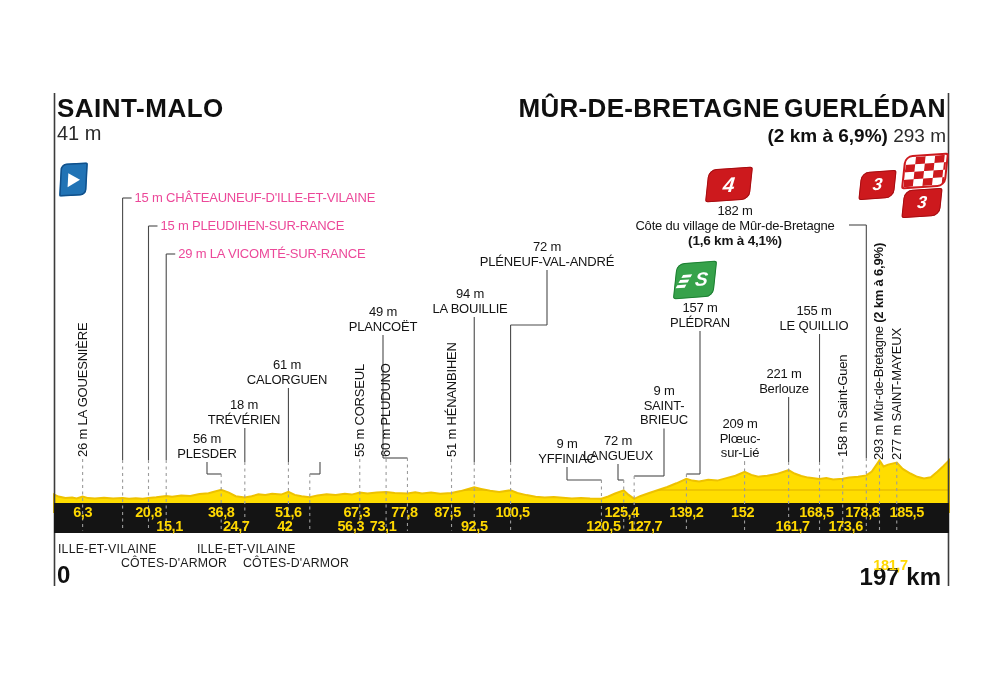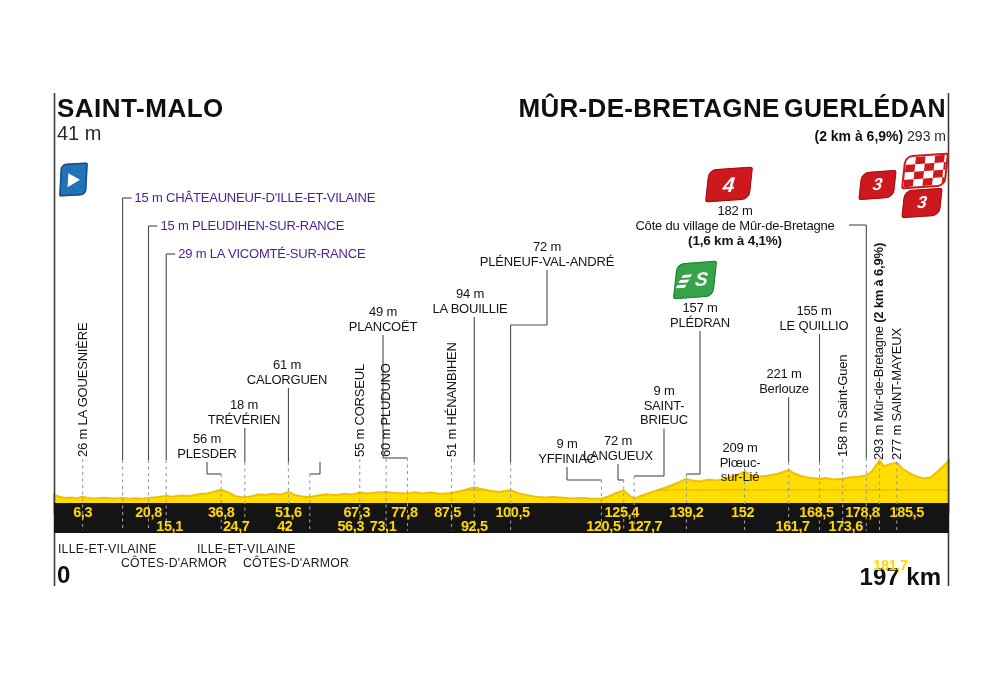--- a/index.html
+++ b/index.html
@@ -13,7 +13,7 @@
   .t-right .l1{line-height:27px;white-space:nowrap}
   .t-right .name{font-size:26px;font-weight:700;letter-spacing:.3px}
   .t-right .suffix{font-size:25px;font-weight:700;letter-spacing:.4px}
-  .t-right .l2{font-size:14px;line-height:22px;white-space:nowrap}
+  .t-right .l2{font-size:19px;line-height:22px;white-space:nowrap}
   .t-right .grad{font-weight:700}
   .t-right .felev{font-weight:400;color:#2b2b2b}
   .wp{position:absolute;width:300px;margin-left:-150px;text-align:center;font-size:13px;

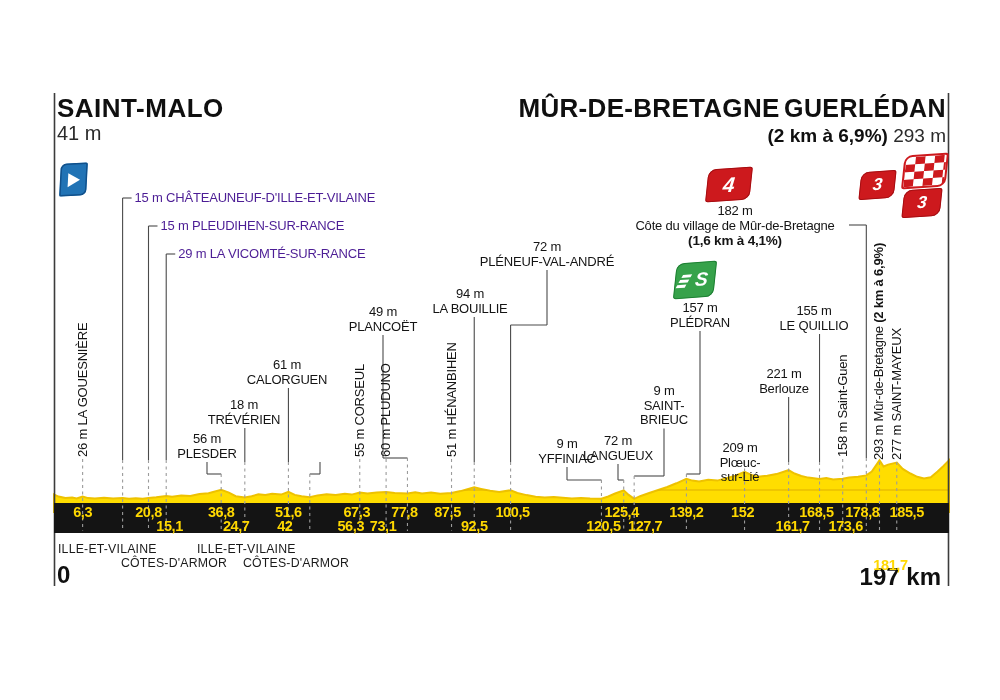--- a/index.html
+++ b/index.html
@@ -20,7 +20,7 @@
       line-height:14.5px;color:#141414;letter-spacing:-.2px}
   .wpv{position:absolute;white-space:nowrap;font-size:13px;line-height:14px;height:14px;
        color:#141414;transform-origin:0 100%;transform:rotate(-90deg);letter-spacing:-.2px}
-  .wps{position:absolute;white-space:nowrap;font-size:13px;color:#4c1d95;letter-spacing:-.2px;line-height:14px}
+  .wps{position:absolute;white-space:nowrap;font-size:13px;color:#ec4899;letter-spacing:-.2px;line-height:14px}
   .bold{font-weight:700}
   .knum{position:absolute;width:66px;margin-left:-33px;text-align:center;font-size:14.5px;
         font-weight:700;color:#ffd800;letter-spacing:-.4px;line-height:14px}

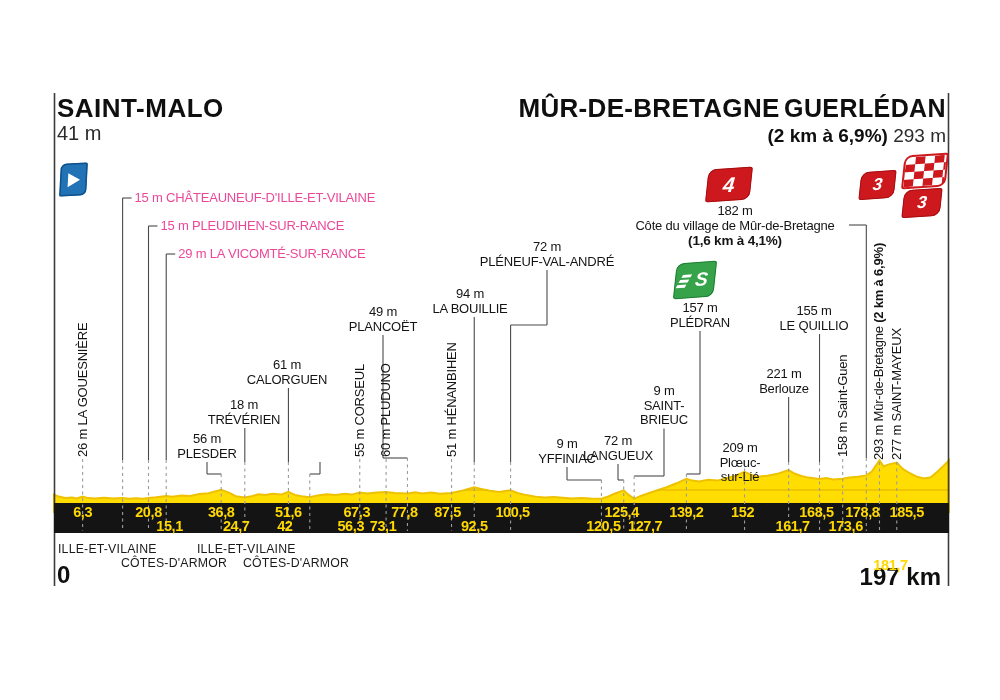--- a/index.html
+++ b/index.html
@@ -174,7 +174,7 @@
       <div>157 m</div>
       <div>PLÉDRAN</div>
     </div>
-    <div class="wp" style="left: 740px; top: 417px; margin-top: 24px;">
+    <div class="wp" style="left: 740px; top: 417px;">
       <div>209 m</div>
       <div>Plœuc-</div>
       <div>sur-Lié</div>

